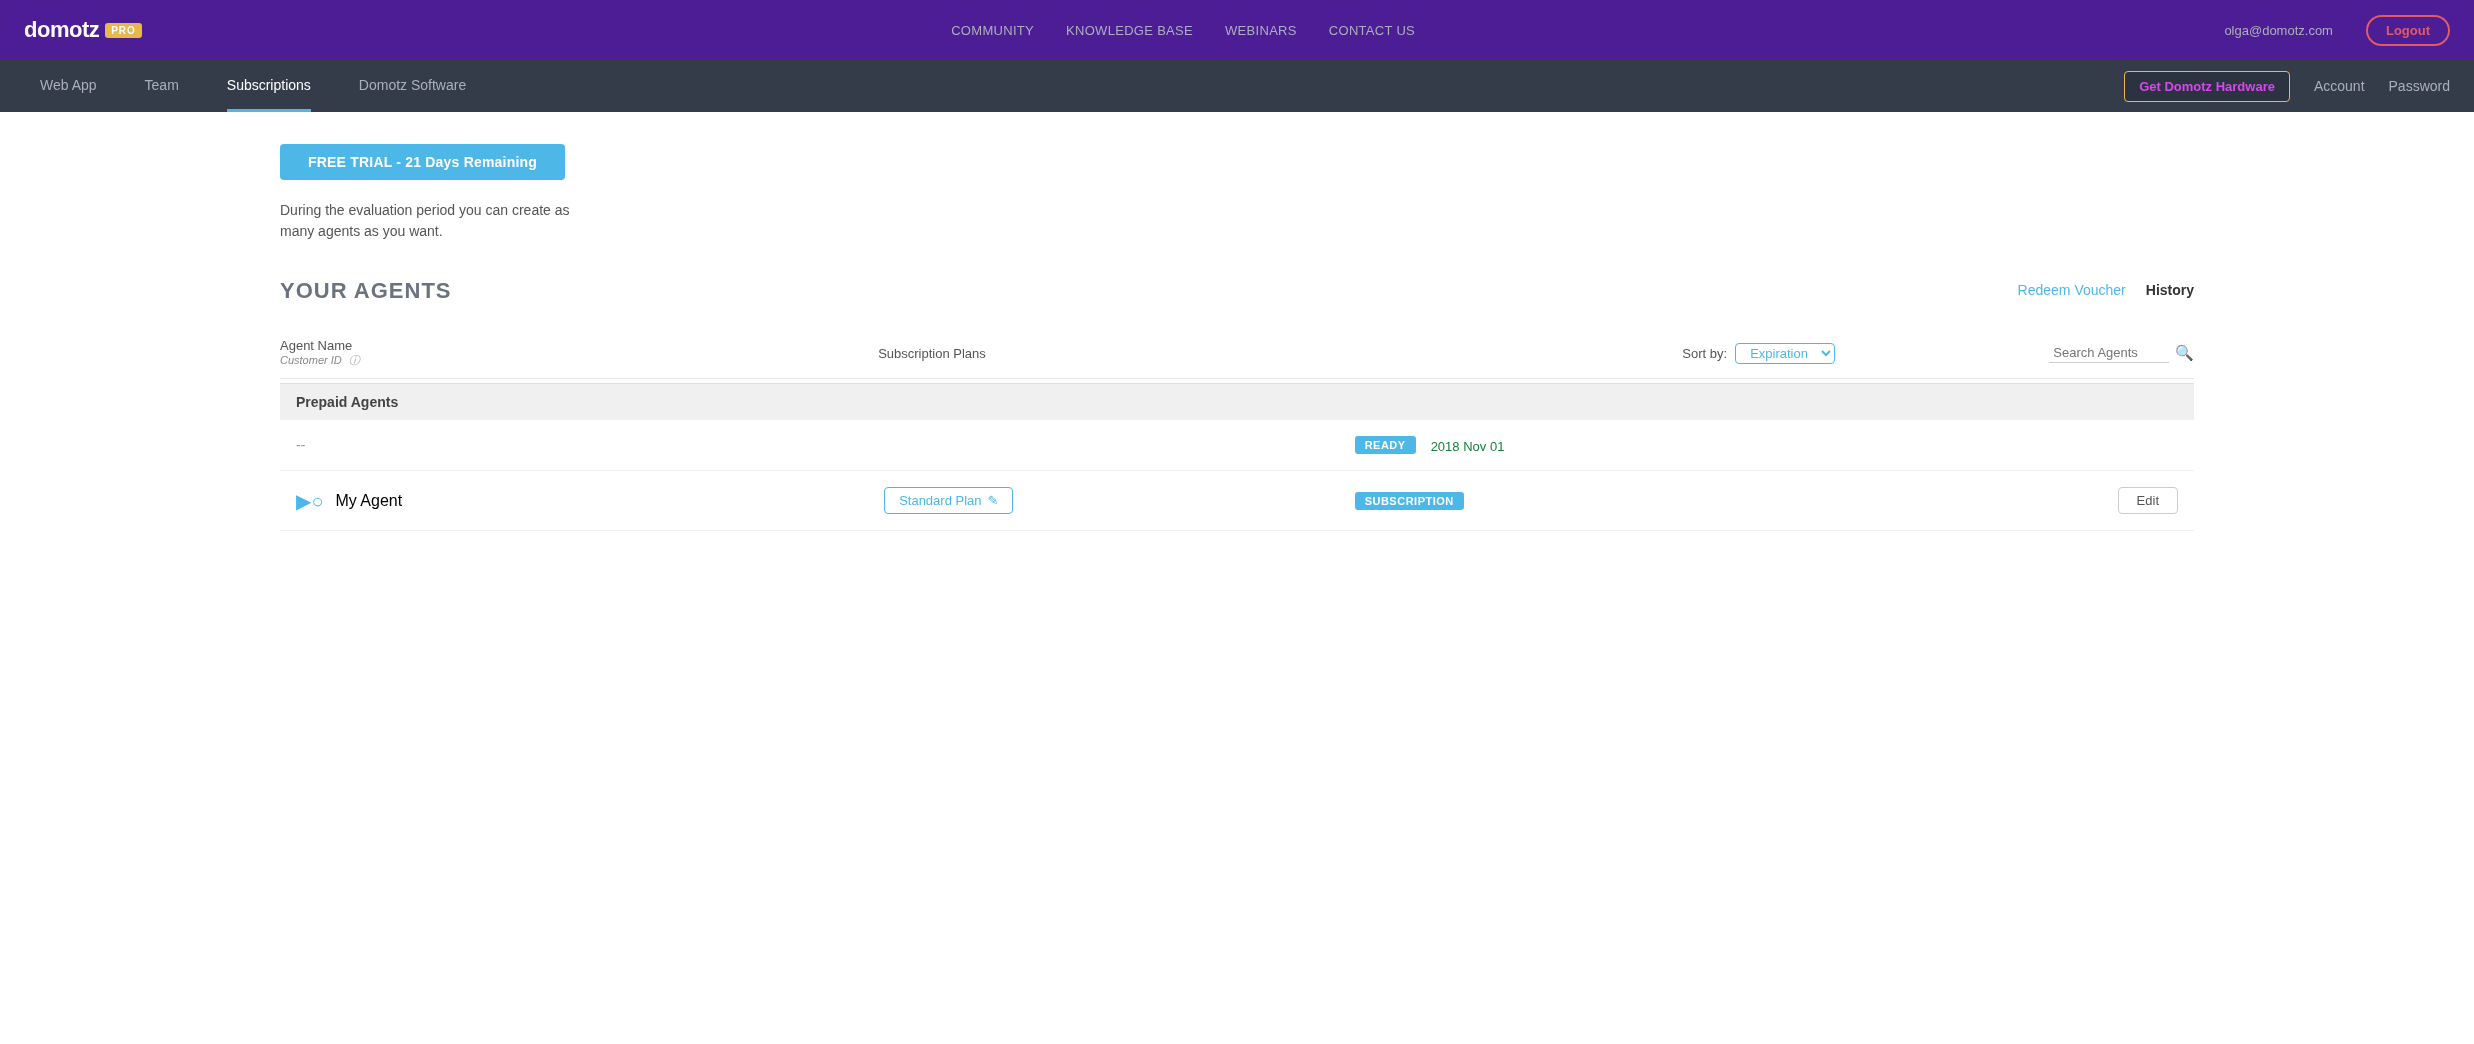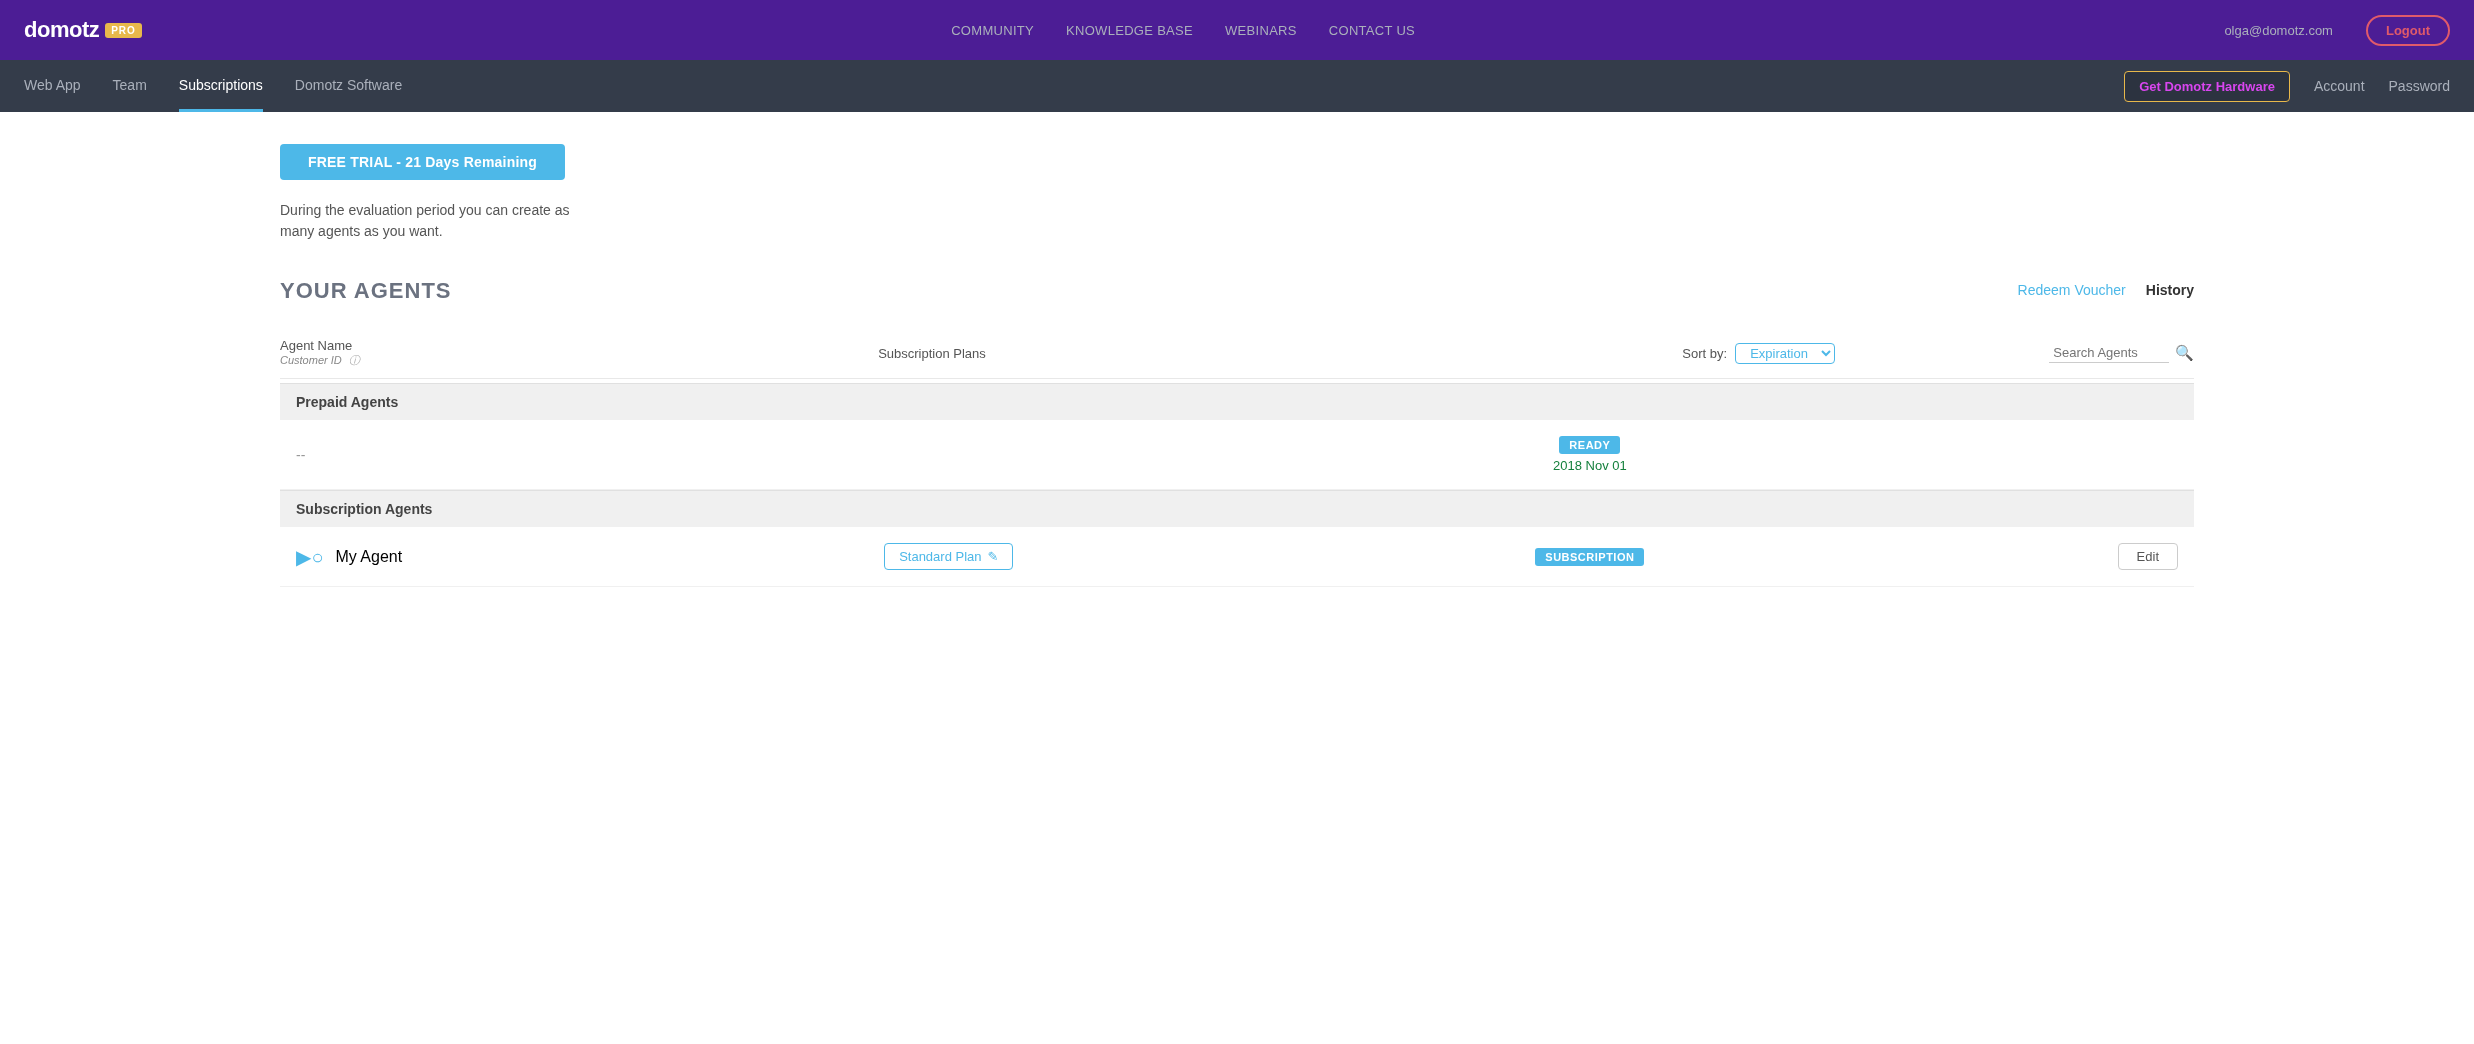--- a/index.html
+++ b/index.html
@@ -88,6 +88,7 @@
       display: flex;
       align-items: center;
       border-bottom: 3px solid transparent;
+      margin-left: 16px;
     }
     .secondary-nav-left a.active {
       color: #fff;

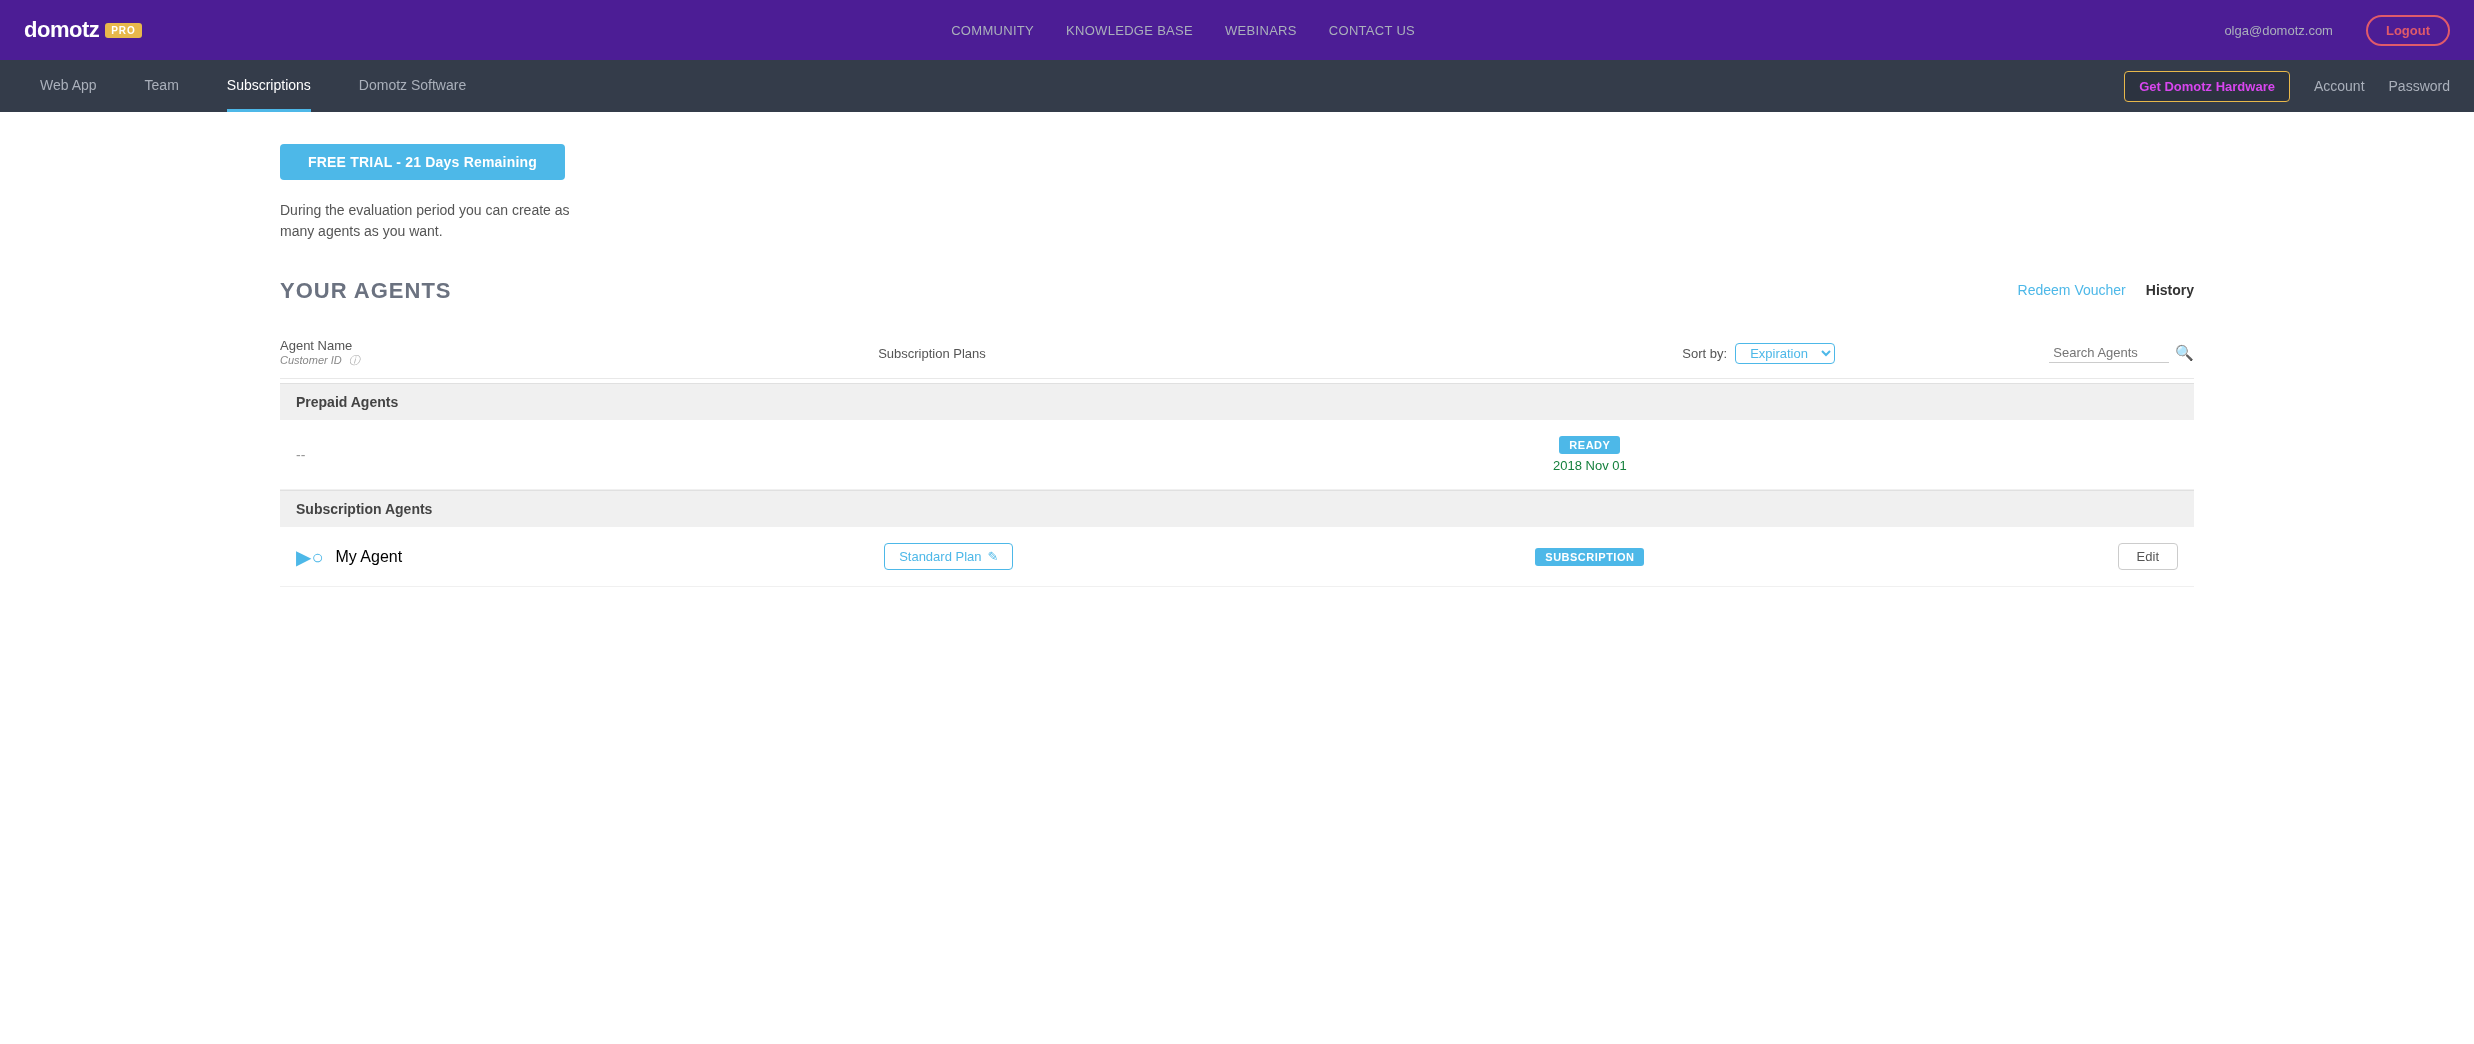--- a/index.html
+++ b/index.html
@@ -280,9 +280,9 @@
     .agent-status-col {
       flex: 2;
       display: flex;
-      flex-direction: column;
-      align-items: center;
-      gap: 4px;
+      flex-direction: row;
+      align-items: flex-end;
+      gap: 15px;
     }
     .agent-edit-col {
       flex: 1.5;

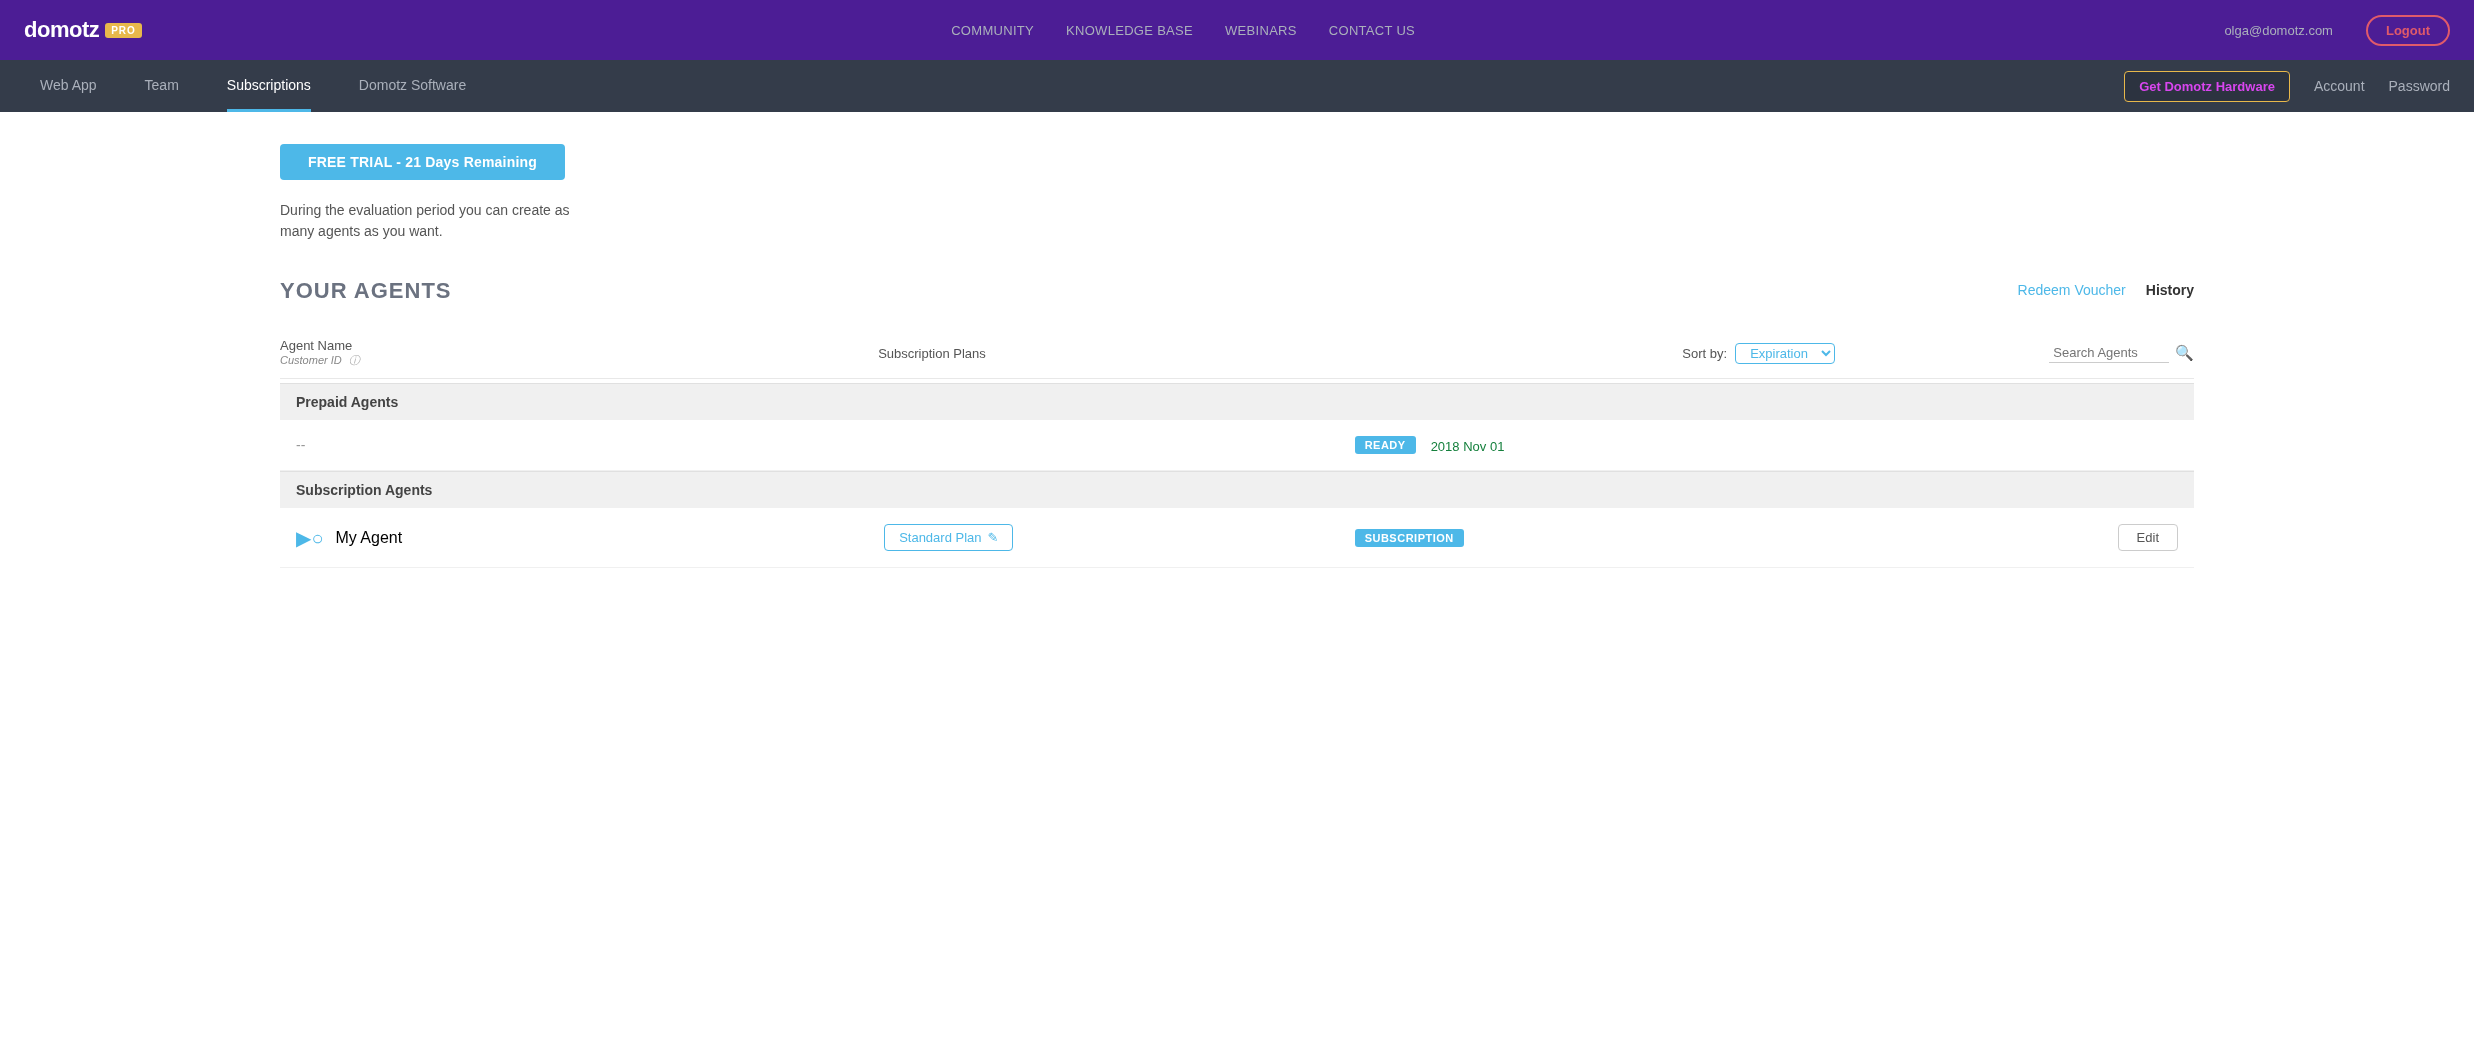--- a/index.html
+++ b/index.html
@@ -425,7 +425,6 @@
     <div style="flex:1.5;"></div>
   </div>
 
-  <div class="section-group">Subscription Agents</div>
   <div class="agent-row">
     <div style="flex:2.5; display:flex; align-items:center;">
       <span class="agent-icon">▶○</span>

